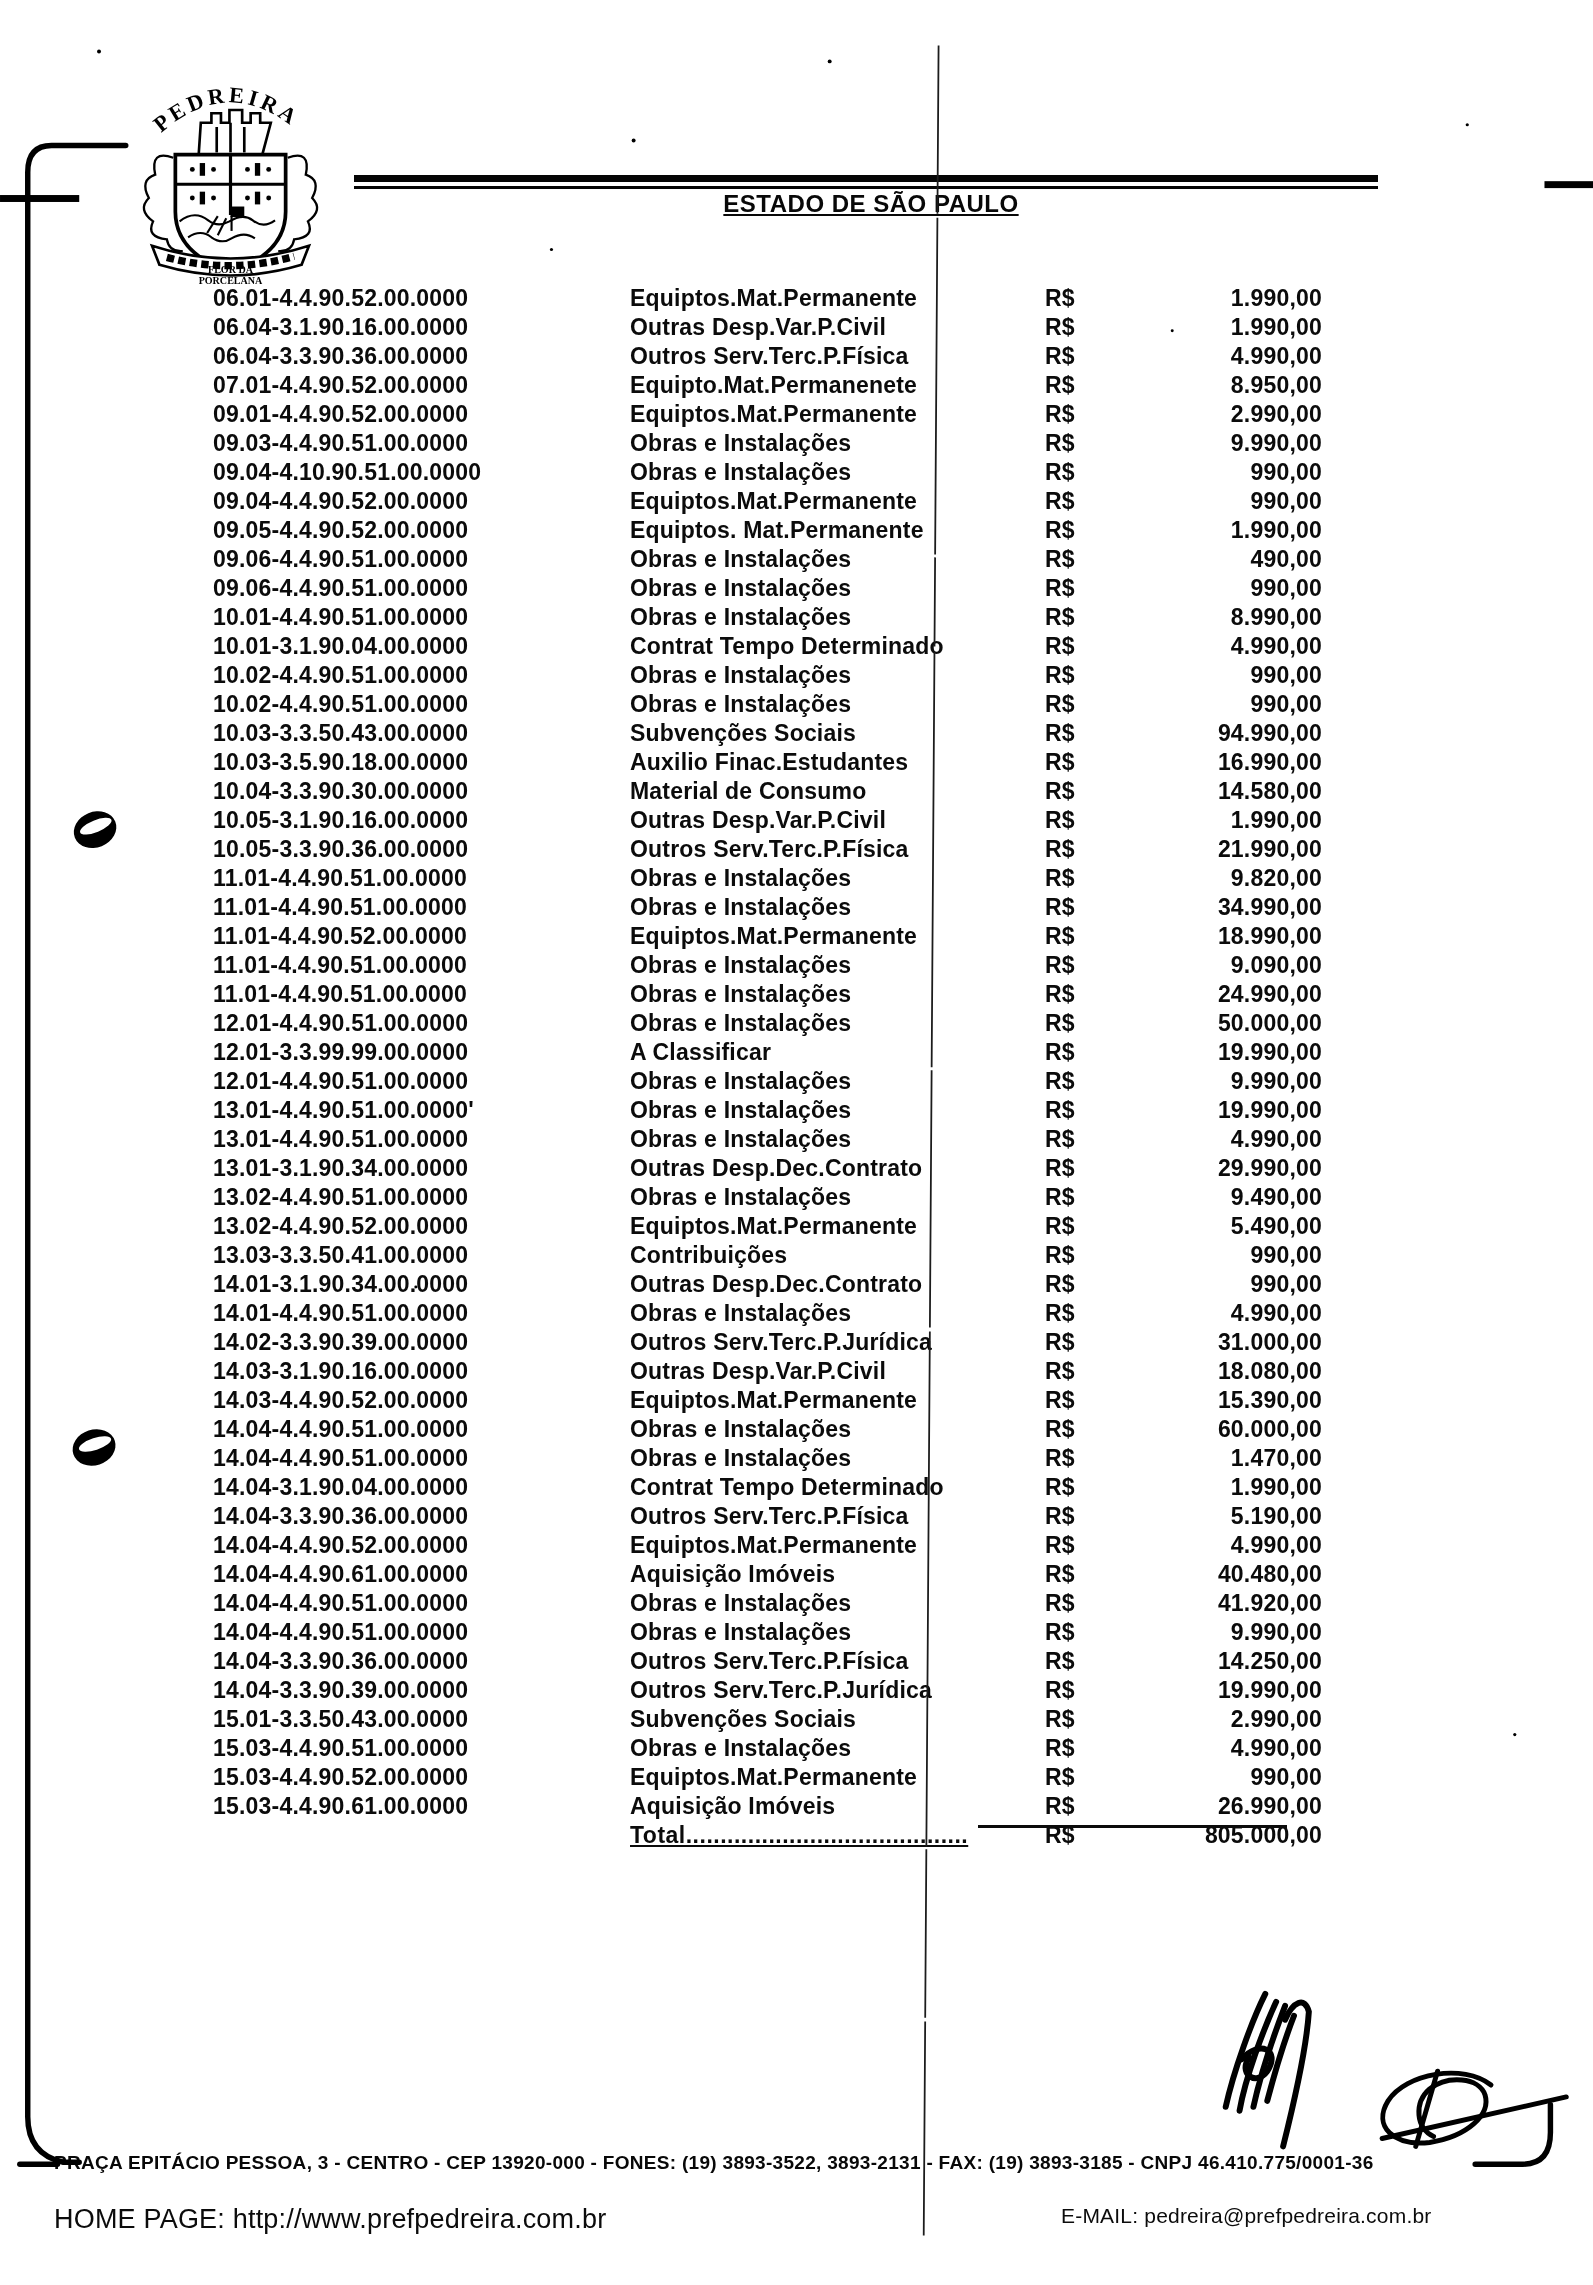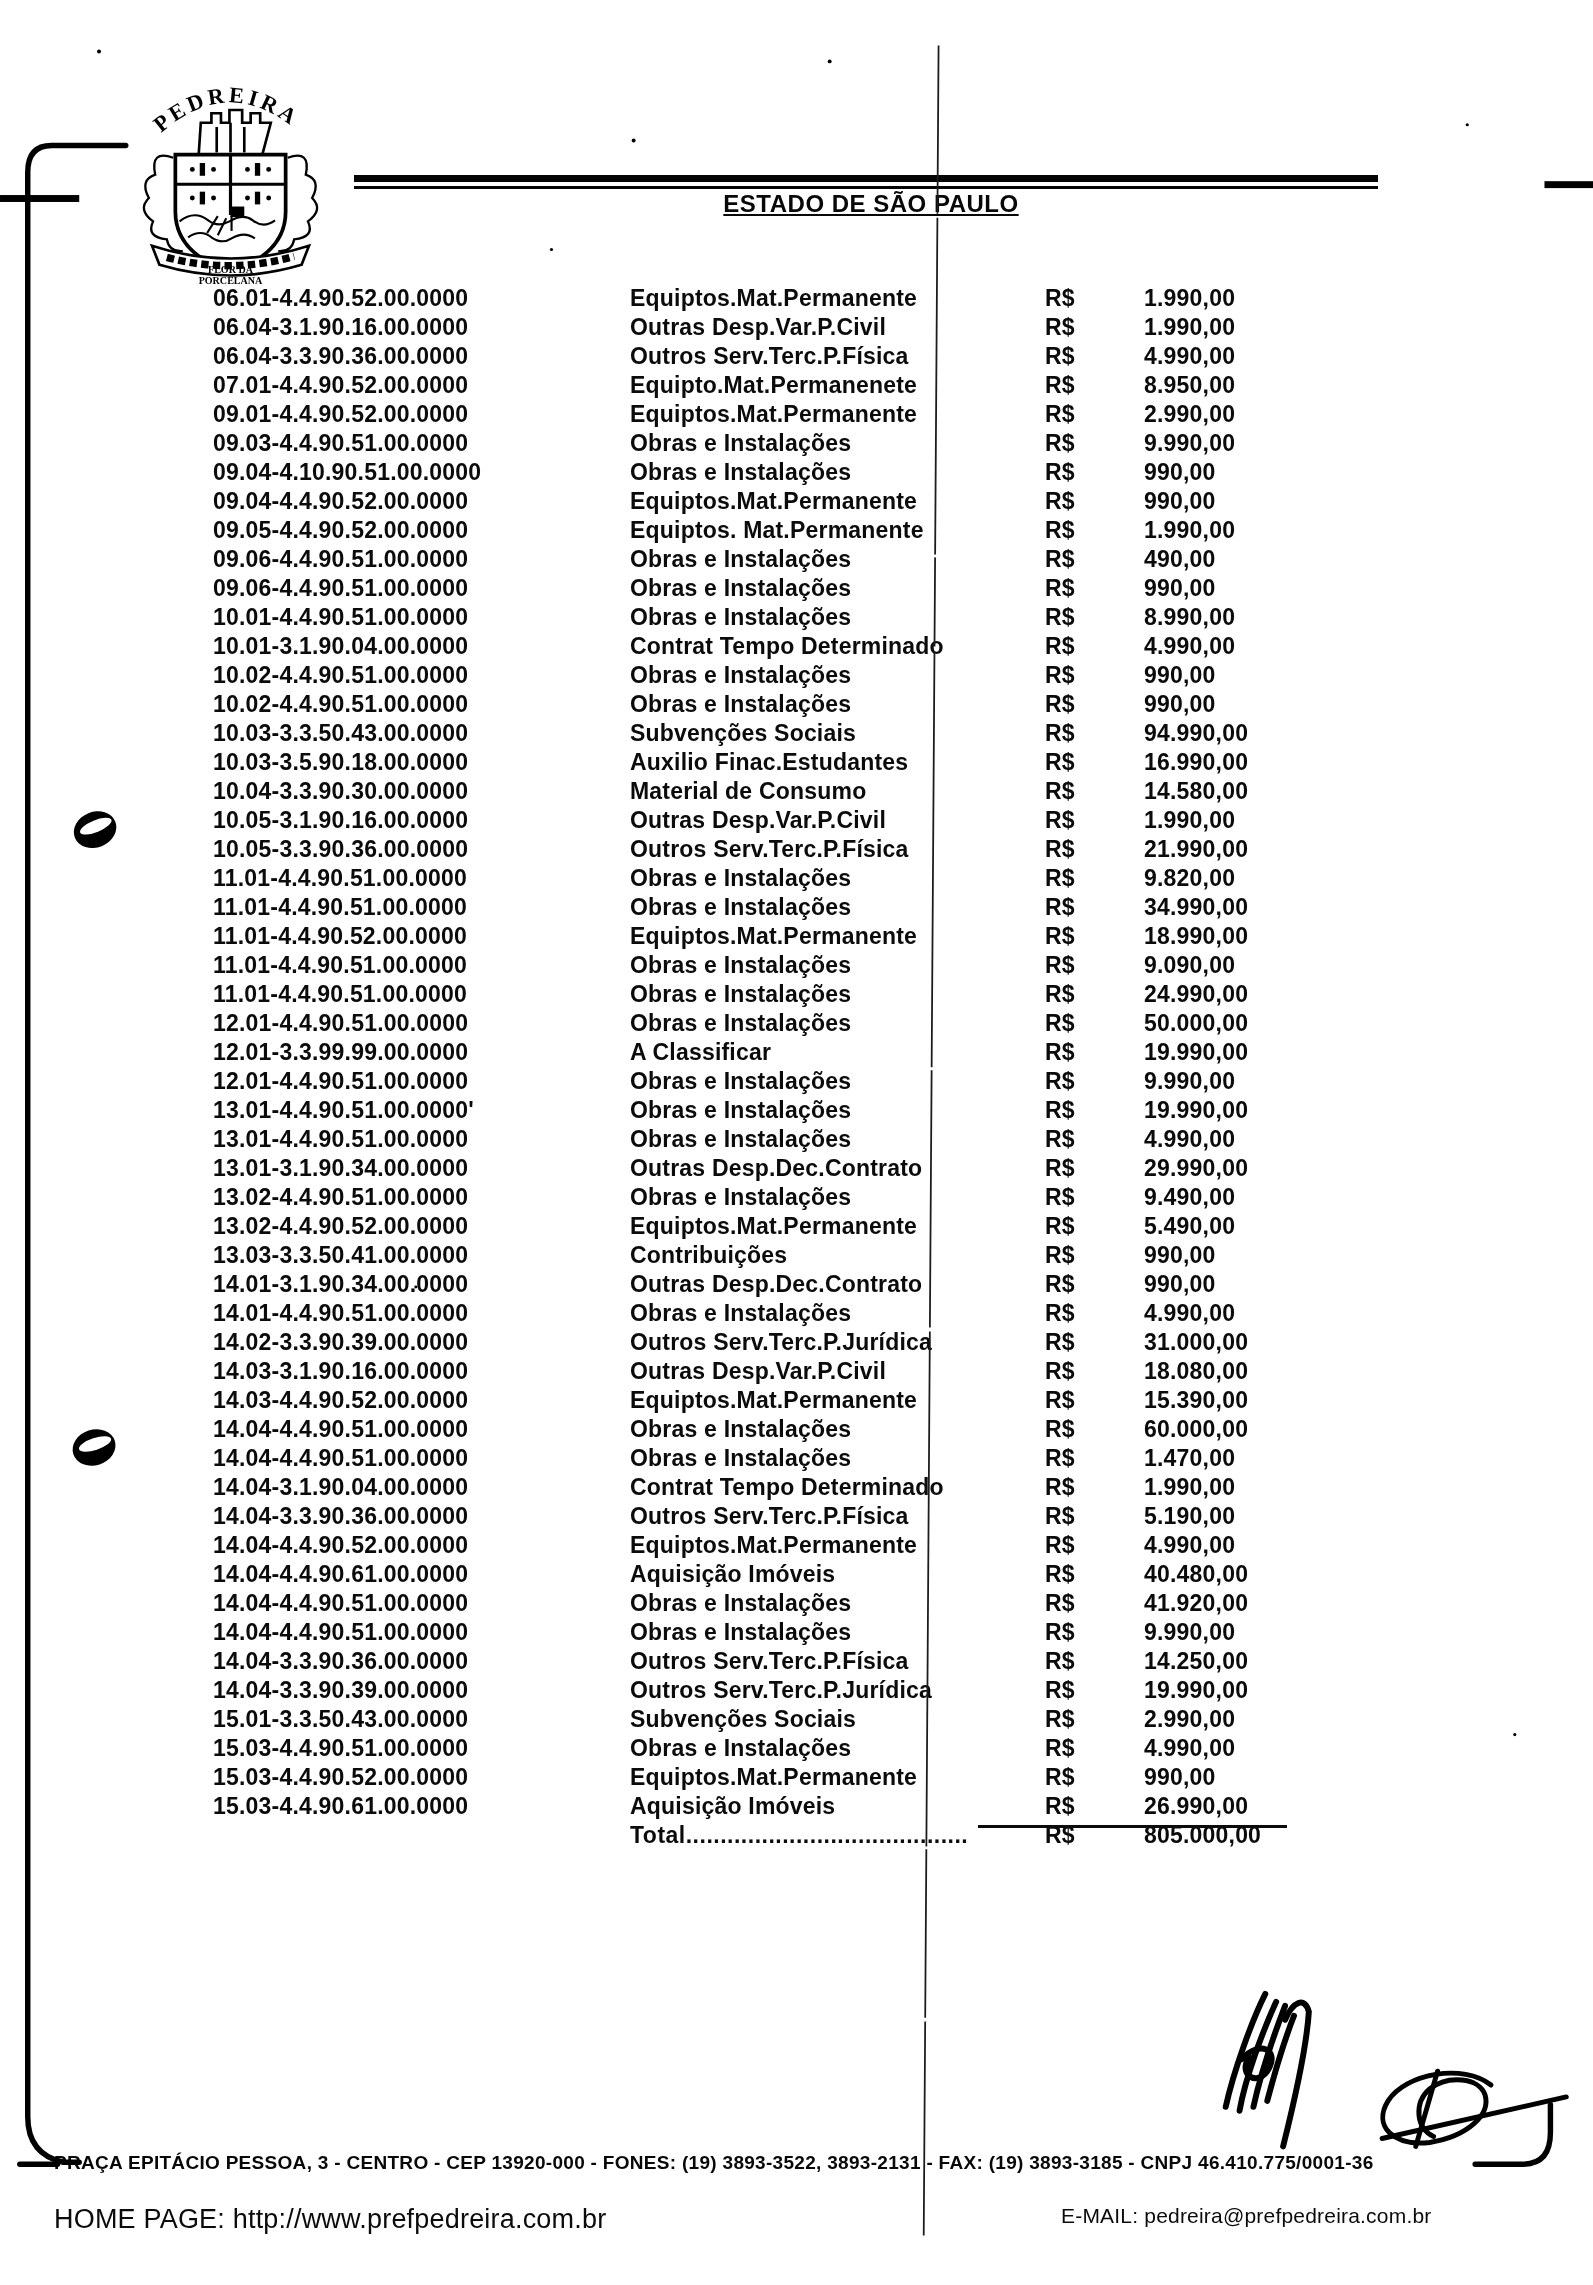--- a/index.html
+++ b/index.html
@@ -19,7 +19,7 @@
   .row{display:grid;grid-template-columns:401px 399px 83px 178px;padding-left:213px;
        height:29px;line-height:29px;font-size:23px;font-weight:600;letter-spacing:0.2px;
        white-space:nowrap;gap:16px;}
-  .c-val{}
+  .c-val{text-align:right;}
   .total-row{font-weight:800;}
   .total-row .c-desc{letter-spacing:0.5px;}
   .total-line{position:absolute;left:978px;top:1825px;width:309px;height:3px;background:#0b0b0b;}

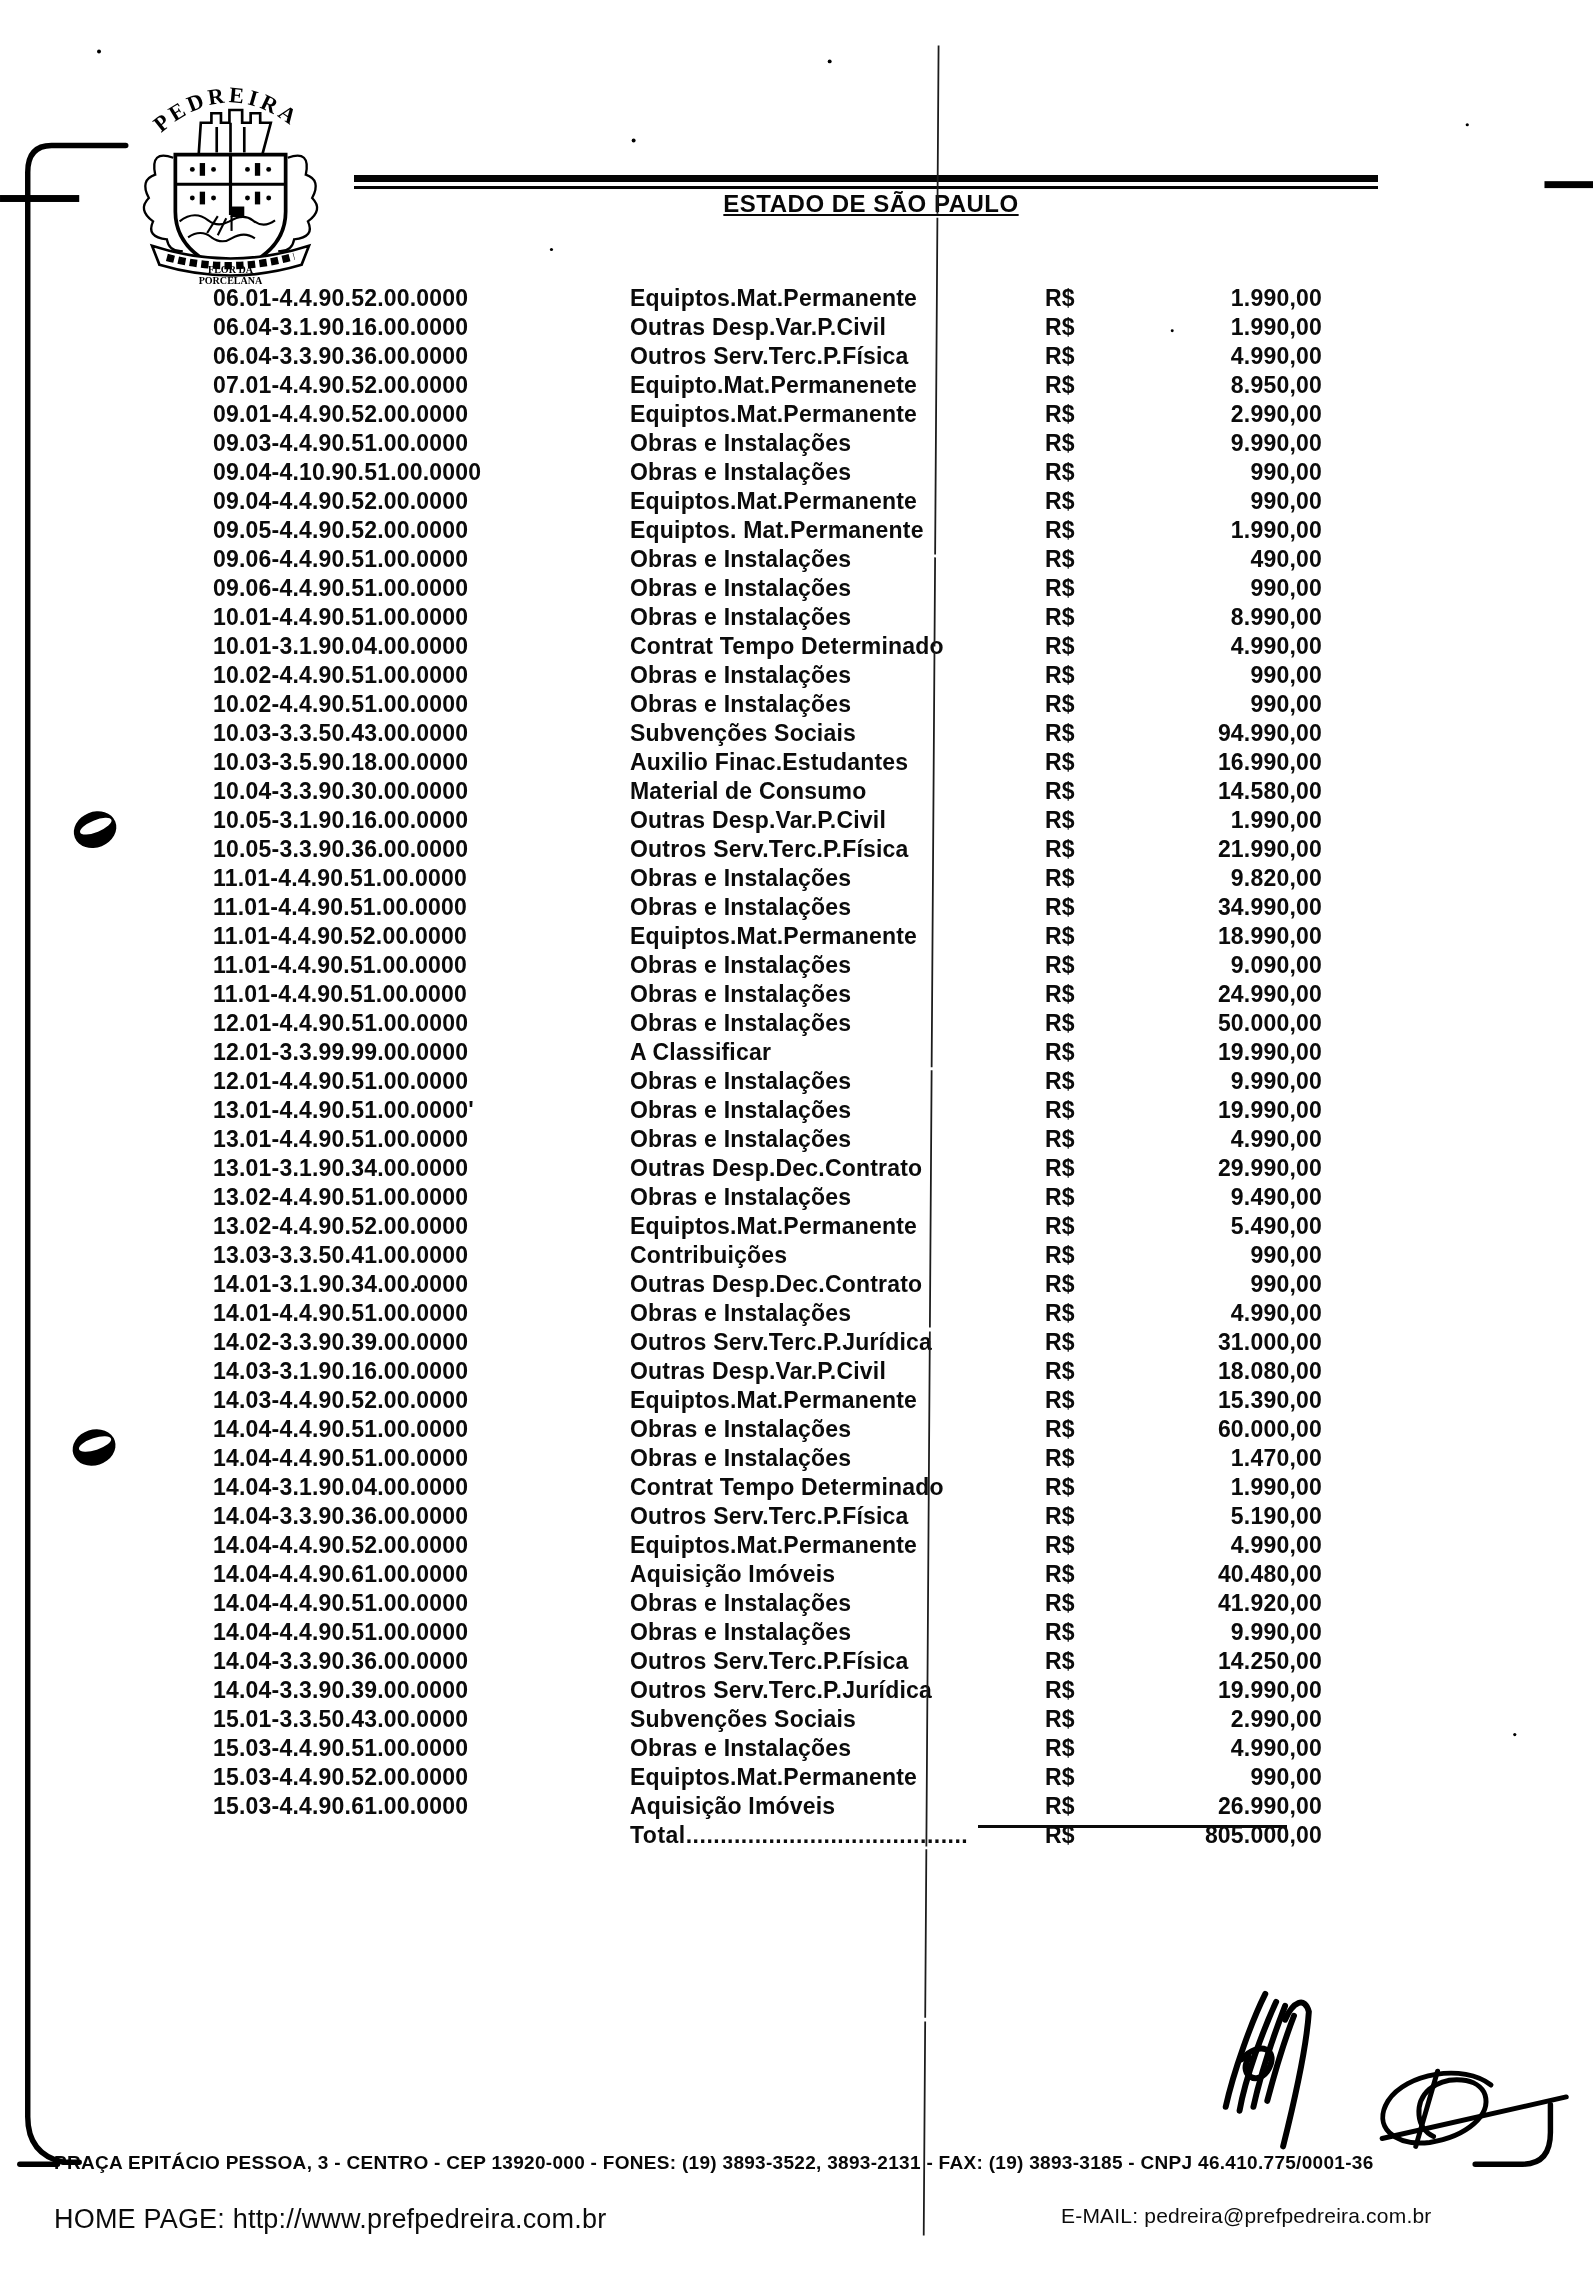--- a/index.html
+++ b/index.html
@@ -21,7 +21,7 @@
        white-space:nowrap;gap:16px;}
   .c-val{text-align:right;}
   .total-row{font-weight:800;}
-  .total-row .c-desc{letter-spacing:0.5px;}
+  .total-row .c-desc{letter-spacing:0.5px;text-decoration:underline;}
   .total-line{position:absolute;left:978px;top:1825px;width:309px;height:3px;background:#0b0b0b;}
   
   .footer-address{position:absolute;left:54px;top:2152px;width:1431px;font-size:19px;font-weight:700;

